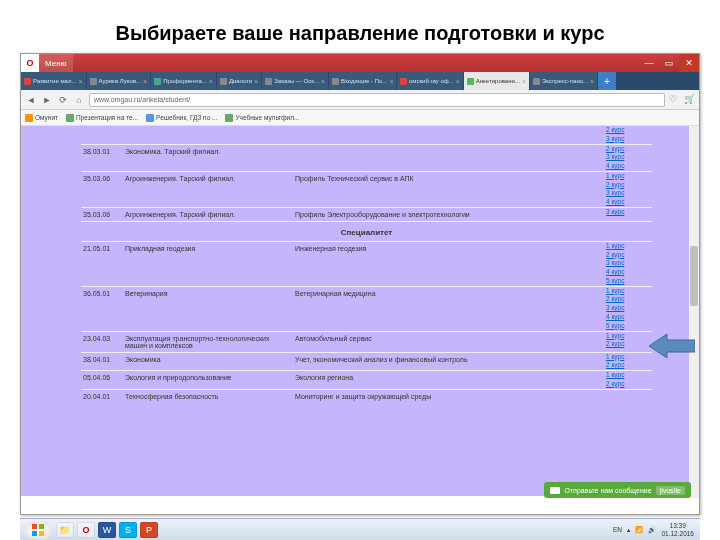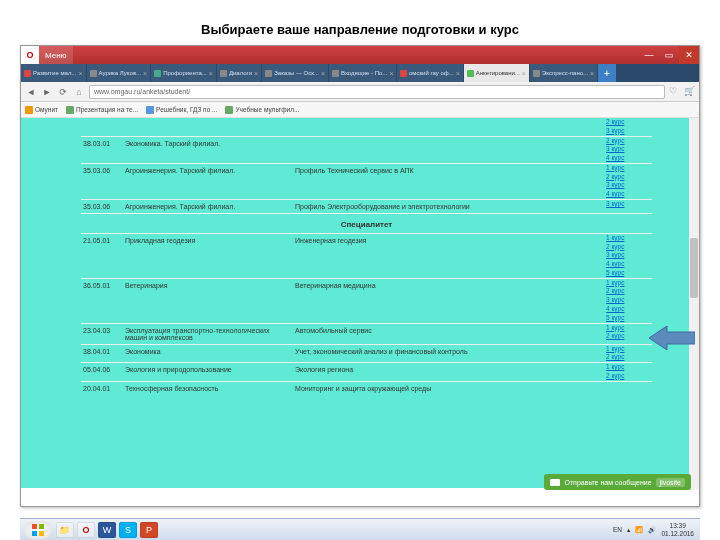--- a/index.html
+++ b/index.html
@@ -5,7 +5,7 @@
   * { margin: 0; padding: 0; box-sizing: border-box; }
   body { font-family: Arial, sans-serif; background: #fff; width: 720px; height: 540px; overflow: hidden; position: relative; }
   
-  .slide-title { font-size: 13px; font-weight: bold; text-align: center; padding: 22px 0 8px; color: #000; }
+  .slide-title { font-size: 20px; font-weight: bold; text-align: center; padding: 22px 0 8px; color: #000; }
   
   .browser { border: 1px solid #999; margin: 0 20px; height: 462px; position: relative; background: #fff; box-shadow: 1px 1px 3px rgba(0,0,0,0.3); }
   

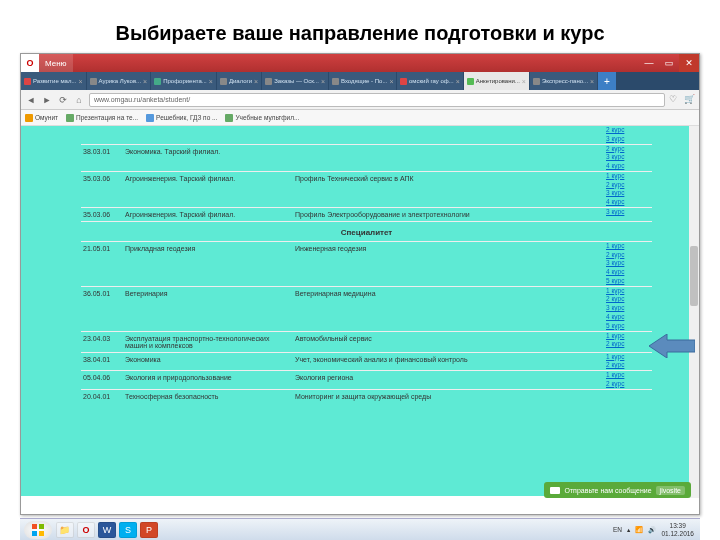--- a/index.html
+++ b/index.html
@@ -44,7 +44,7 @@
   .bm .ico.b { background: #59d; }
   
   
-  .page { height: 370px; overflow: hidden; background: #5eead4; padding: 0 47px 0 60px; font-size: 7px; color: #333; position: relative; }
+  .page { height: 370px; overflow: hidden; background: #c4b5fd; padding: 0 47px 0 60px; font-size: 7px; color: #333; position: relative; }
   .row { display: flex; border-top: 1px solid #eee; }
   .row:first-child { border-top: none; }
   .c-code { width: 42px; padding: 3px 2px; }

